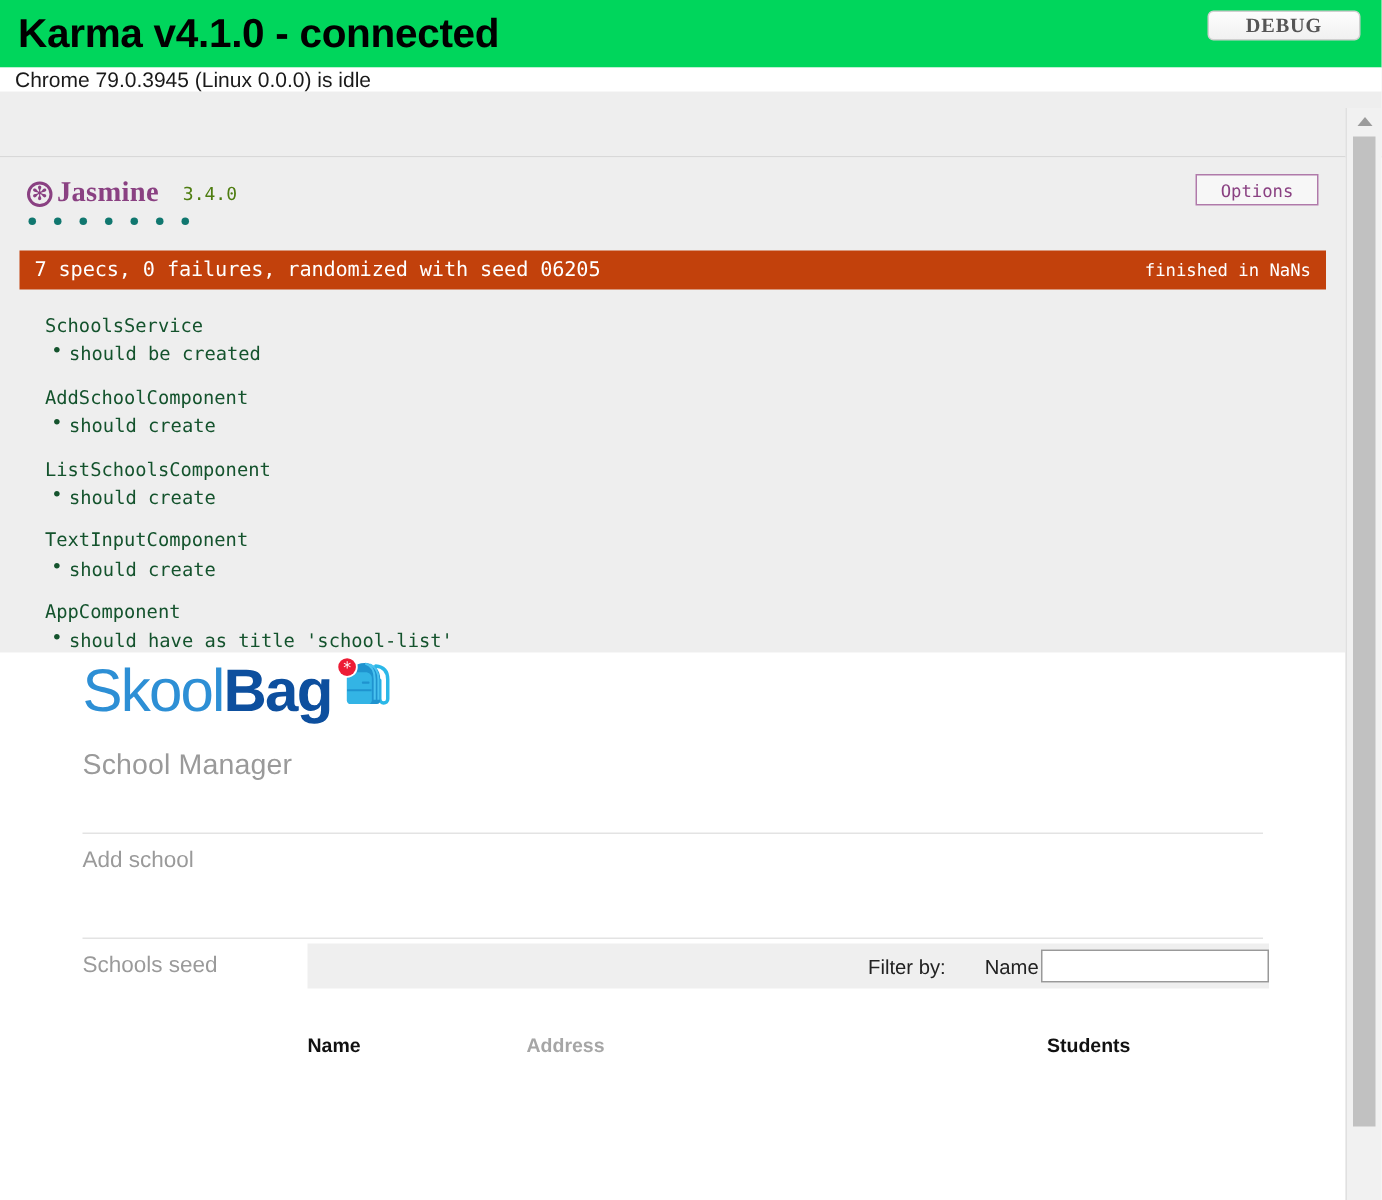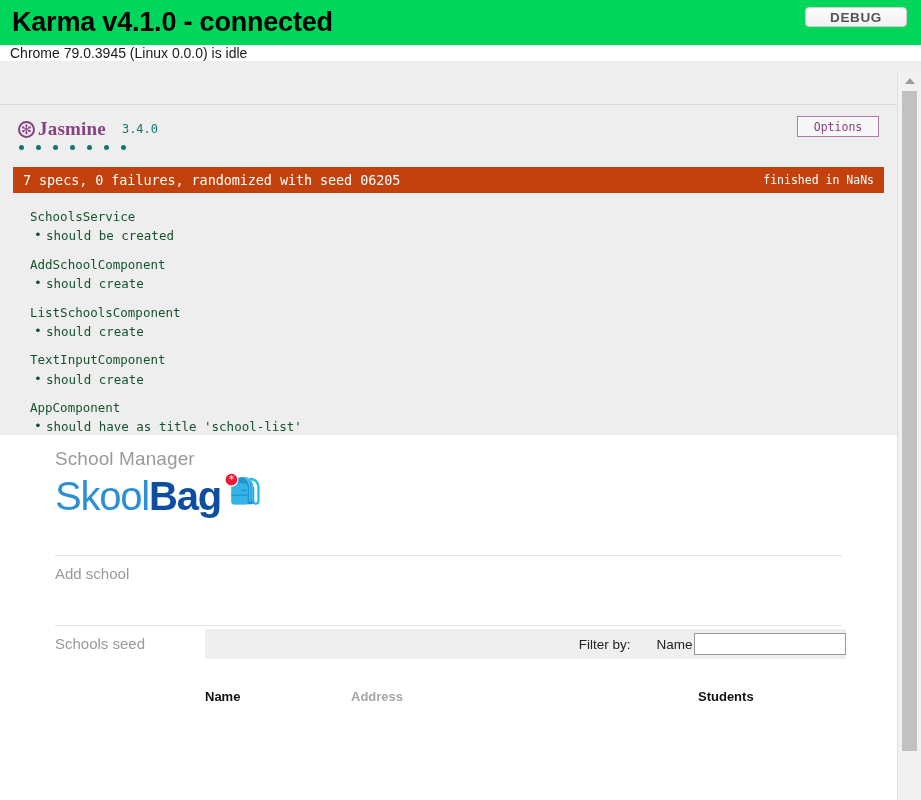--- a/index.html
+++ b/index.html
@@ -39,6 +39,7 @@
     letter-spacing: 0.6px;
     display: flex; align-items: center; justify-content: center;
     cursor: pointer;
+    font-family: Liberation Serif, serif;
   }
 
   #karma-banner-status {

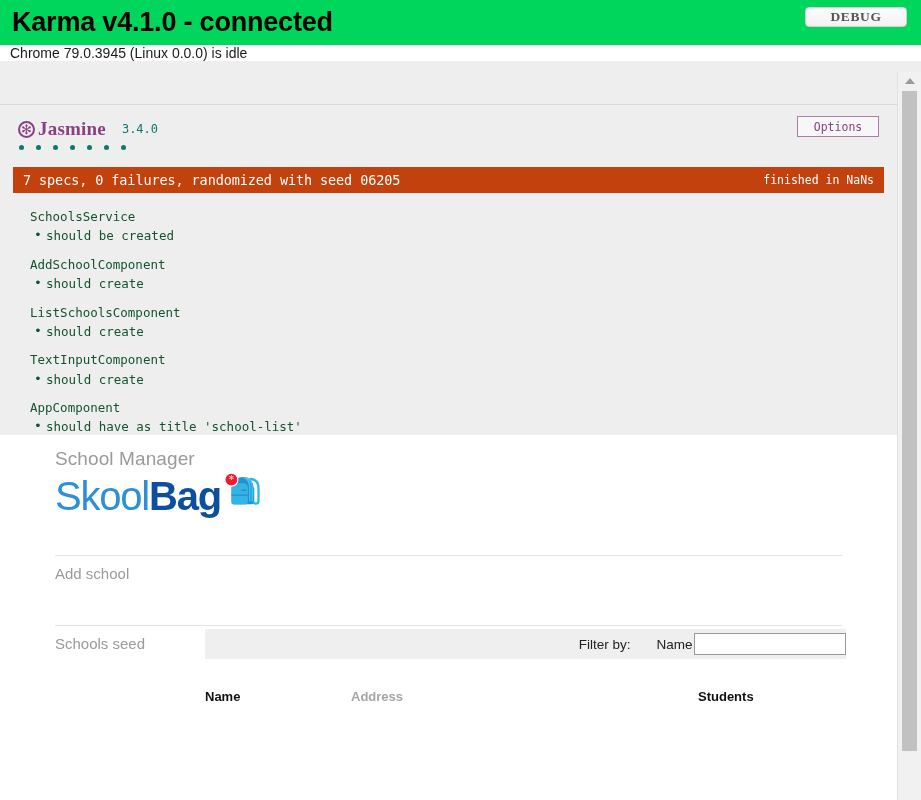--- a/index.html
+++ b/index.html
@@ -103,7 +103,7 @@
   }
   #jasmine-version {
     margin-left: 16px;
-    color: #0f766e;
+    color: #4d7c0f;
     font-family: "DejaVu Sans Mono", monospace;
     font-size: 12px;
   }

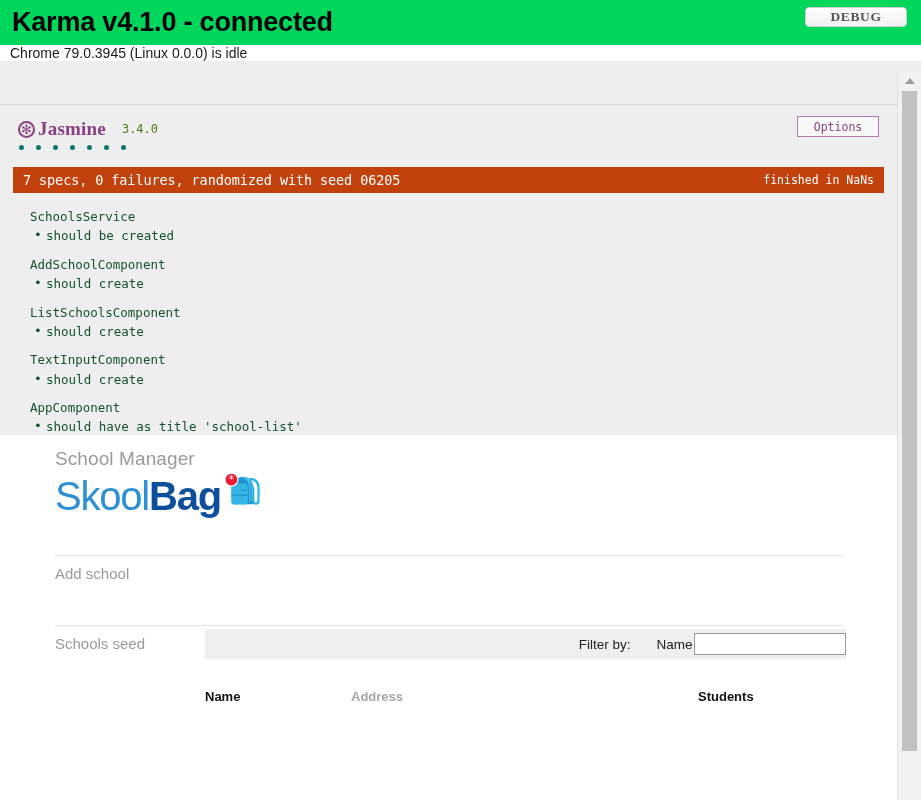--- a/index.html
+++ b/index.html
@@ -337,8 +337,6 @@
   <div id="app-root">
     <div id="app-inner">
 
-      <div id="app-subtitle">School Manager</div>
-
       <div id="skoolbag-logo">
         <span id="logo-text"><span id="logo-skool">Skool</span><span id="logo-bag">Bag</span></span>
         <span id="backpack-icon">
@@ -365,6 +363,8 @@
         </span>
       </div>
 
+      <div id="app-subtitle">School Manager</div>
+
       <div class="section-divider"></div>
       <div class="section-row">
         <span class="section-label">Add school</span>

